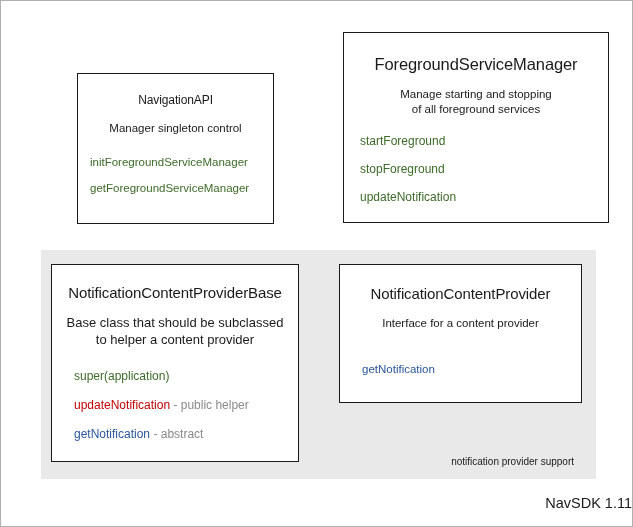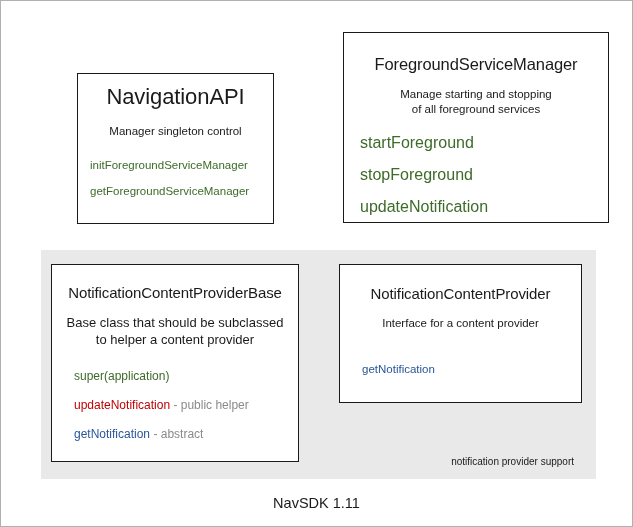--- a/index.html
+++ b/index.html
@@ -78,8 +78,8 @@
     height: 151px;
   }
   #box-navigation-api .box-title {
-    font-size: 22px;
-    margin-top: 10px;
+    font-size: 12px;
+    margin-top: 19px;
   }
   #box-navigation-api .box-desc {
     font-size: 11.5px;

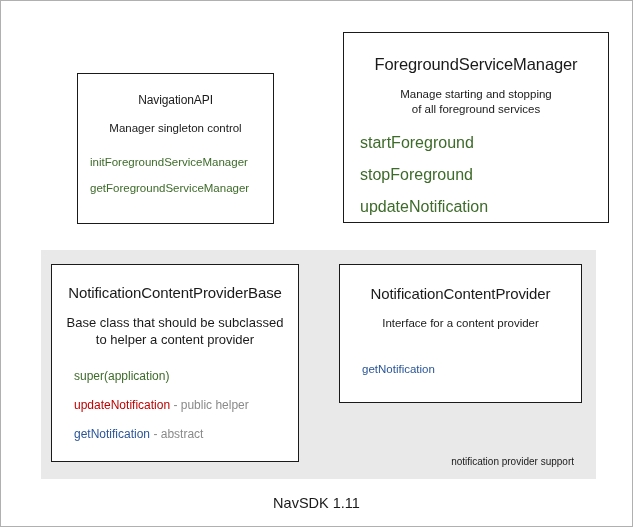--- a/index.html
+++ b/index.html
@@ -110,7 +110,7 @@
   #box-foreground-service-manager .methods {
     margin-top: 19px;
     padding-left: 16px;
-    font-size: 16px;
+    font-size: 12px;
   }
   #box-foreground-service-manager .method { margin-bottom: 16px; }
 

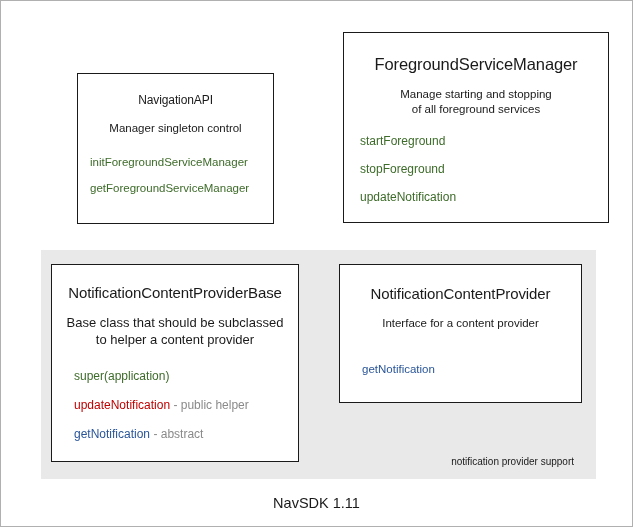--- a/index.html
+++ b/index.html
@@ -164,7 +164,7 @@
     left: 0;
     right: 0;
     top: 494px;
-    text-align: center;
+    text-align: right;
     font-size: 14.5px;
     color: #1a1a1a;
   }

